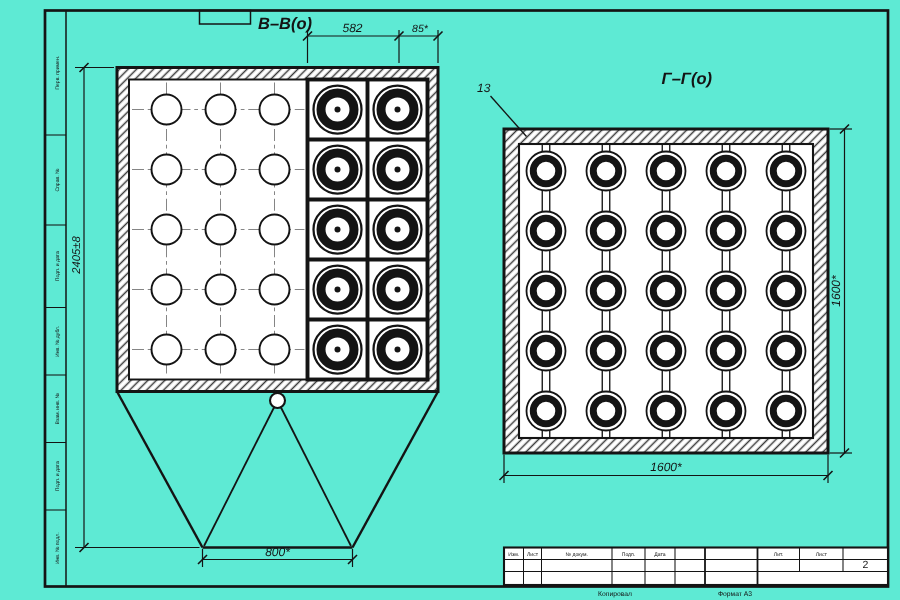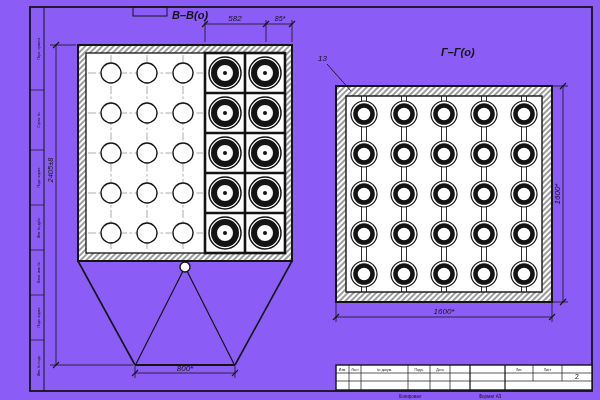--- a/index.html
+++ b/index.html
@@ -3,7 +3,7 @@
 <meta charset="utf-8">
 <style>
   html,body{margin:0;padding:0;background:#ffffff;}
-  .canvas{position:relative;width:600px;height:400px;background:#8b5cf6;overflow:hidden;
+  .canvas{position:relative;width:600px;height:400px;background:#5eead4;overflow:hidden;
           font-family:"Liberation Sans", sans-serif;}
   svg{position:absolute;left:0;top:0;}
   text{fill:#141414;font-family:"Liberation Sans", sans-serif;}

